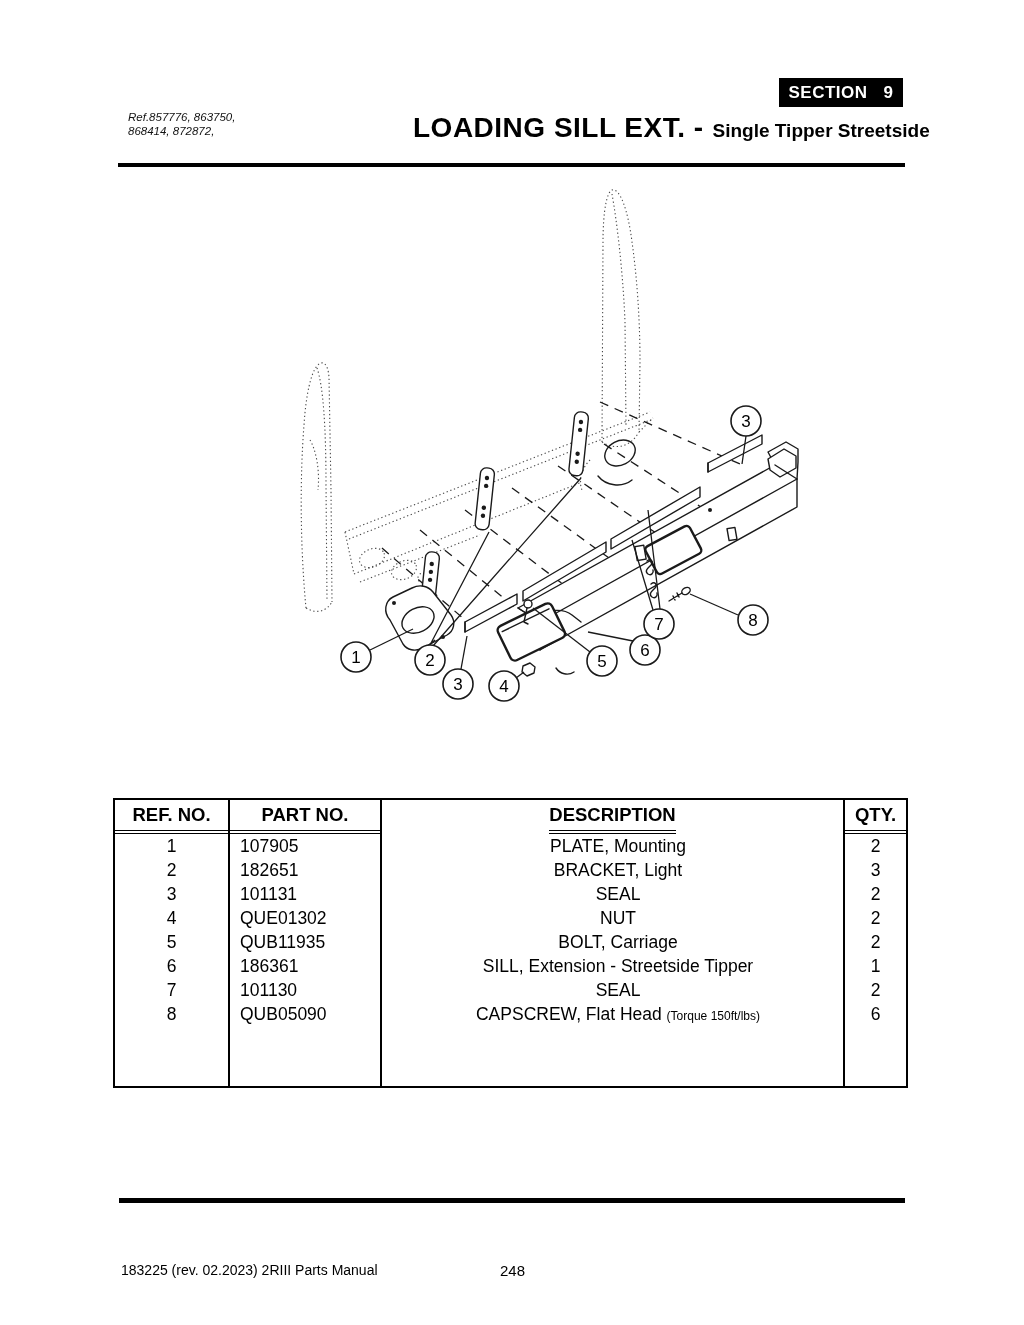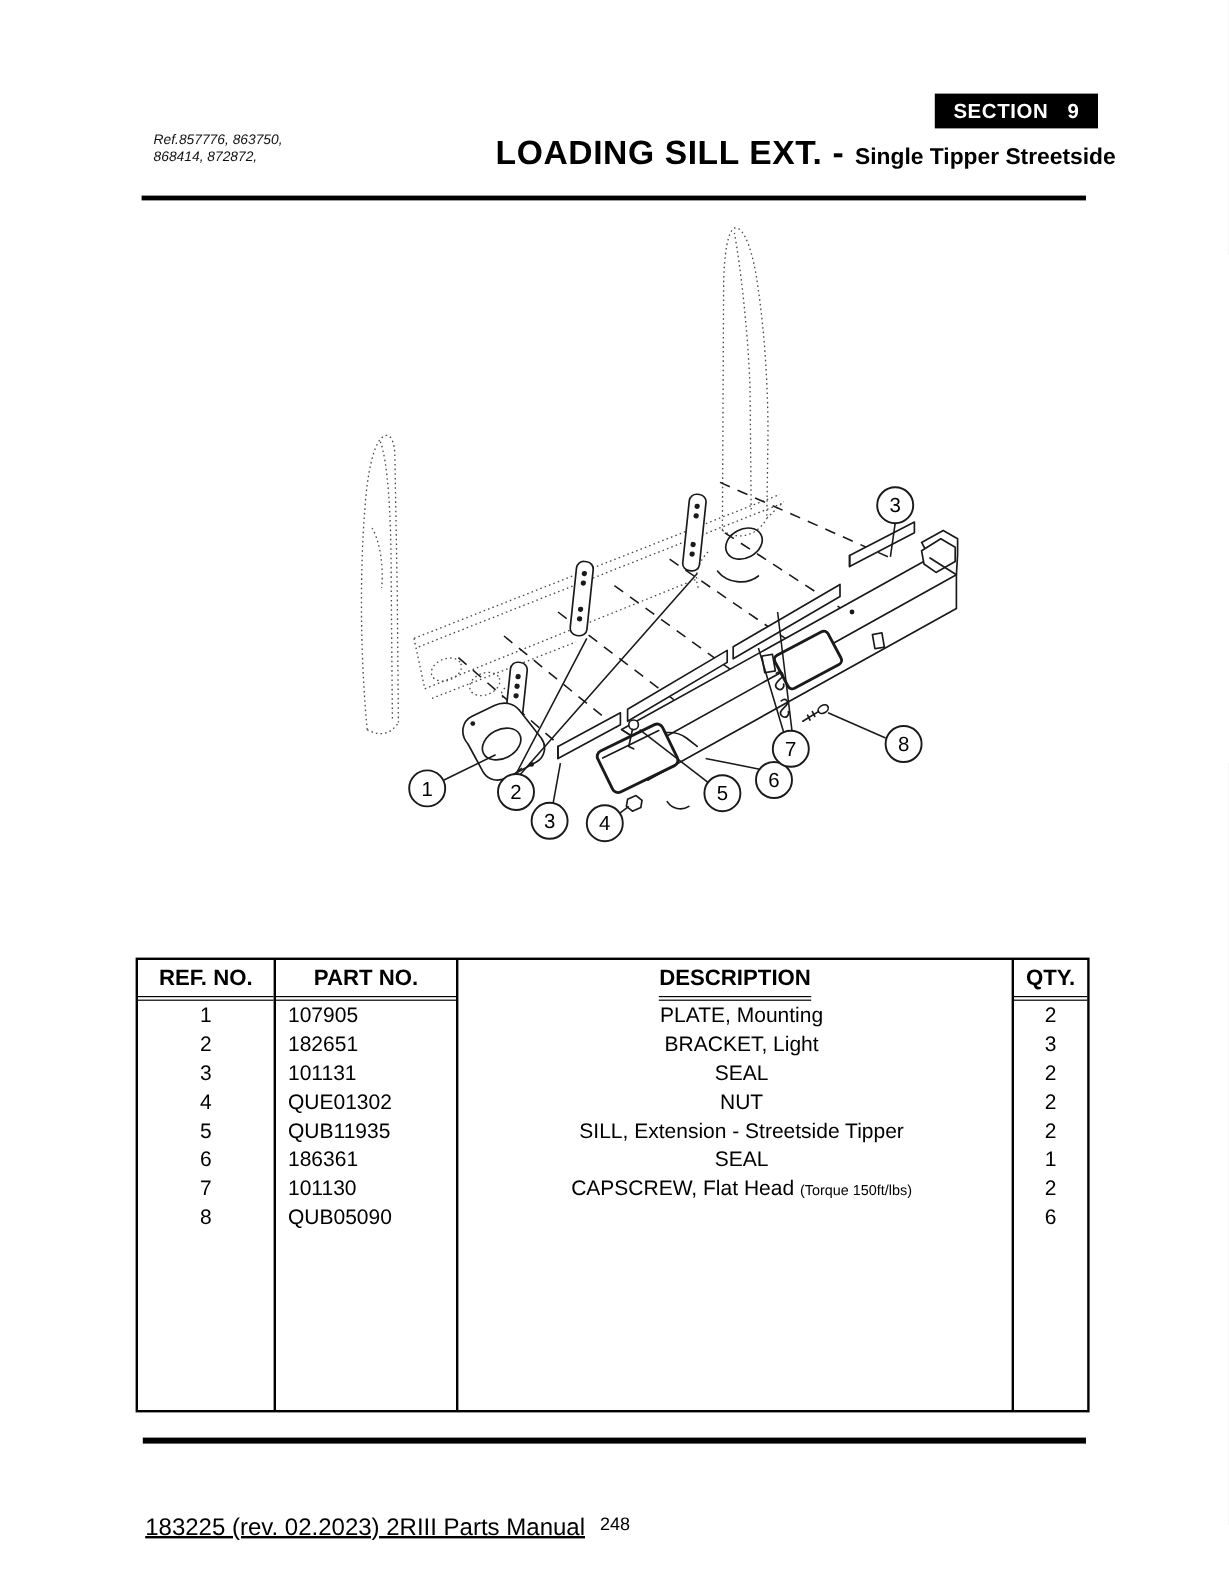--- a/index.html
+++ b/index.html
@@ -22,7 +22,7 @@
   .title-main { font-size:28px; font-weight:bold; letter-spacing:0.5px; }
   .title-sub  { font-size:19px; font-weight:bold; }
   .section-badge {
-    position:absolute; left:779px; top:78px; width:136px; height:29px; background:#000;
+    position:absolute; left:779px; top:78px; width:124px; height:29px; background:#000;
     color:#fff; display:flex; align-items:center; justify-content:center; gap:16px;
     font-size:17px; font-weight:bold; letter-spacing:0.5px;
   }

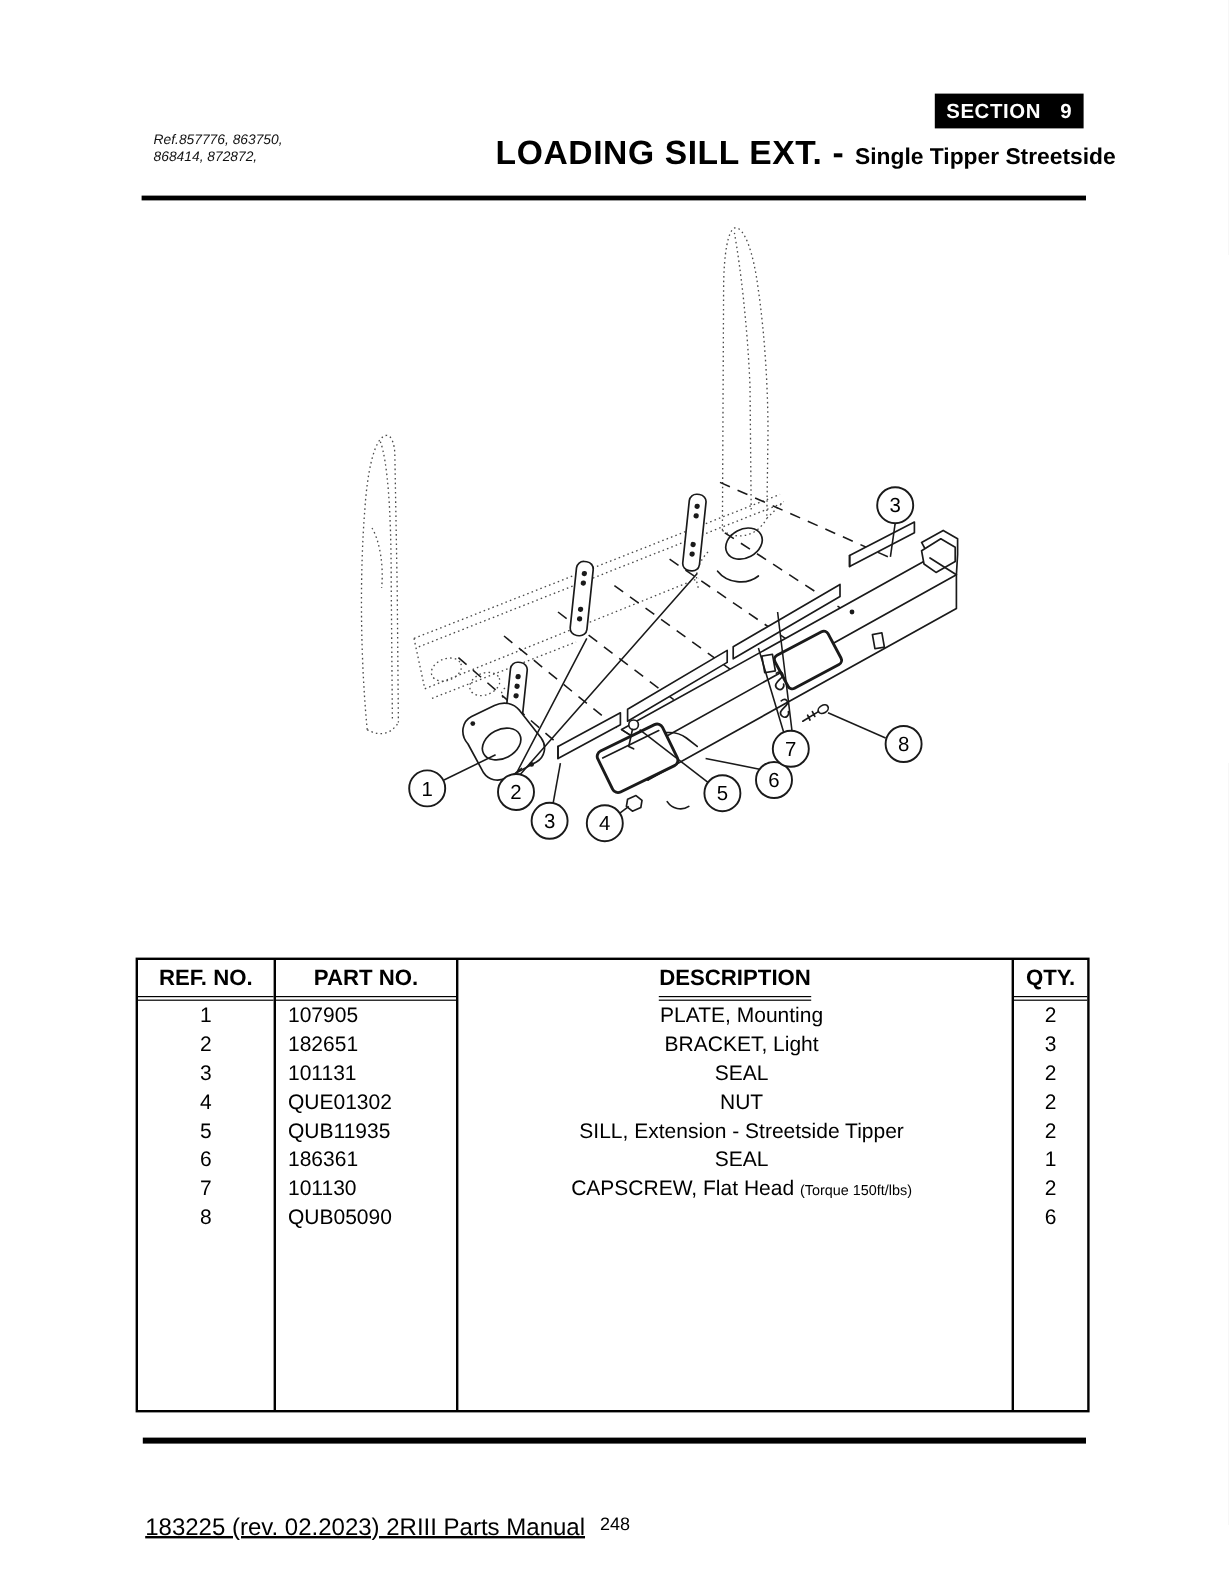--- a/index.html
+++ b/index.html
@@ -33,7 +33,7 @@
   .diagram { position:absolute; left:120px; top:180px; width:780px; height:530px; }
   
   .ptable {
-    position:absolute; left:113px; top:798px; width:795px; height:379px;
+    position:absolute; left:113px; top:798px; width:795px; height:290px;
     border:2px solid #000; display:flex; background:#fff;
   }
   .pcol { display:flex; flex-direction:column; border-right:2px solid #000; }

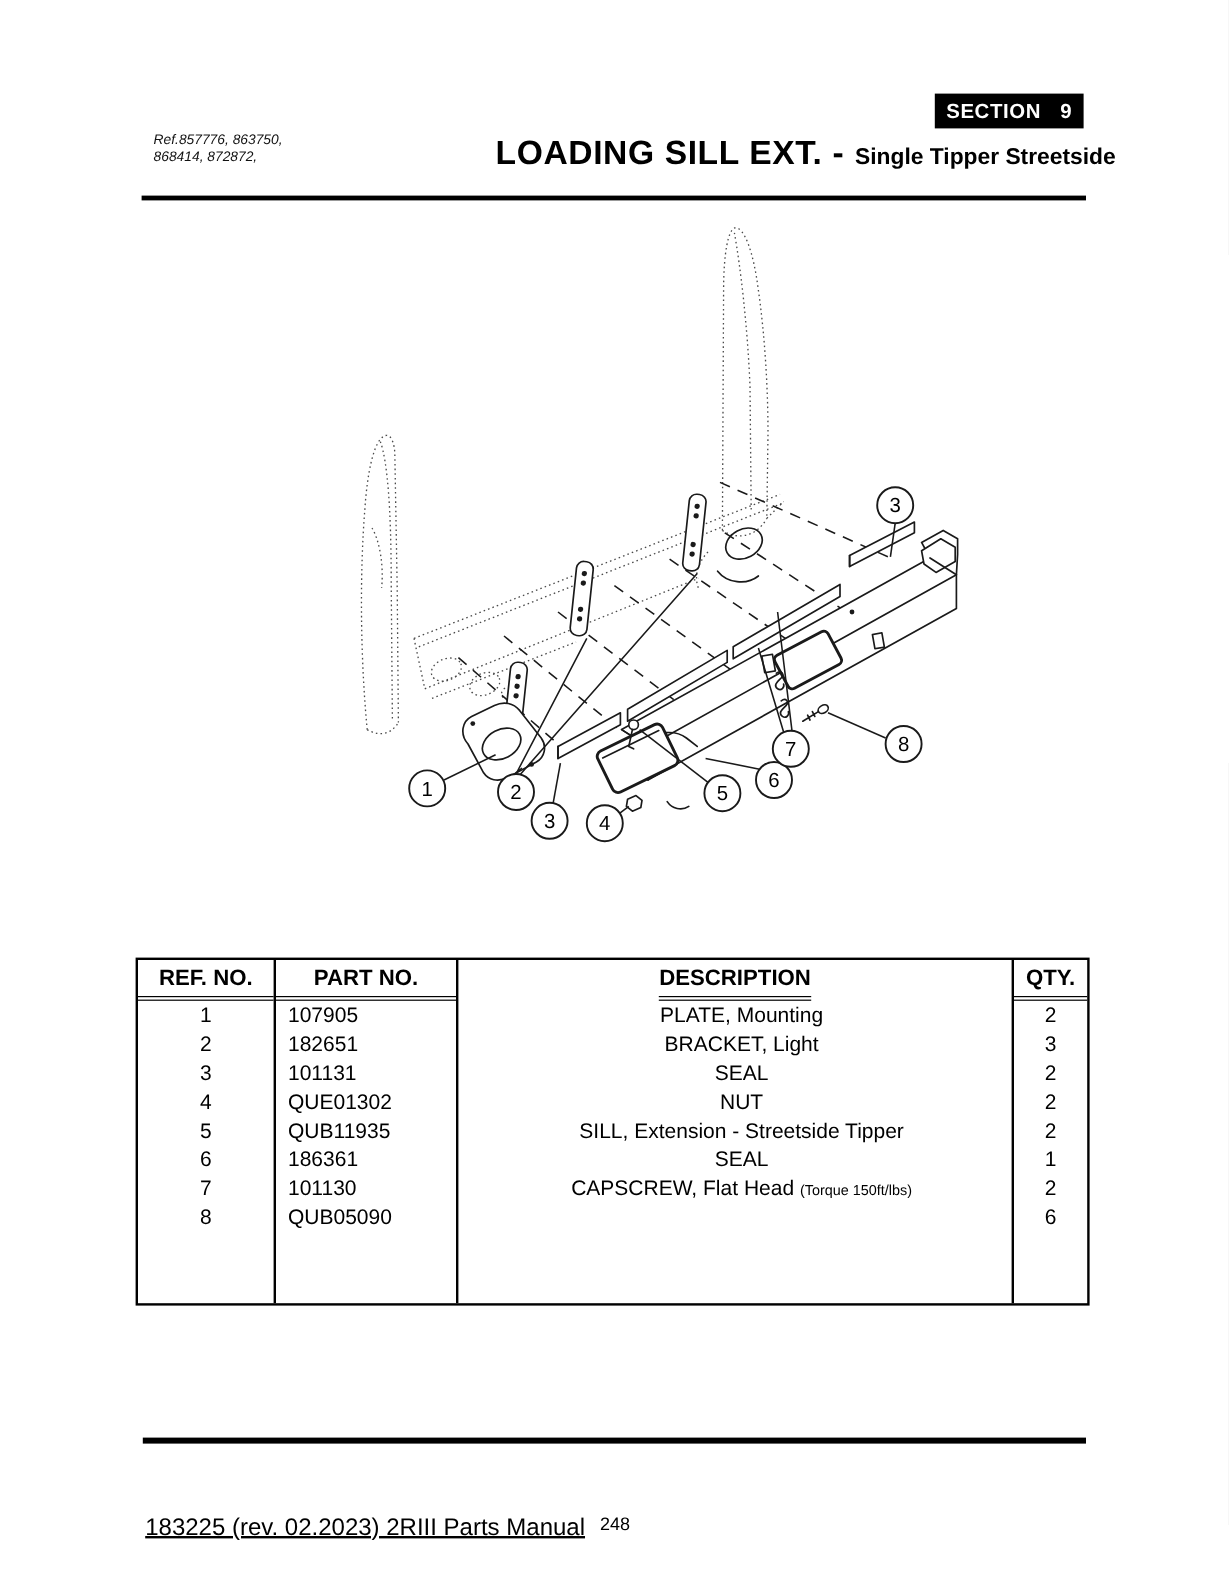--- a/index.html
+++ b/index.html
@@ -269,6 +269,7 @@
       <div class="pcell">BRACKET, Light</div>
       <div class="pcell">SEAL</div>
       <div class="pcell">NUT</div>
+      <div class="pcell">BOLT, Carriage</div>
       <div class="pcell">SILL, Extension - Streetside Tipper</div>
       <div class="pcell">SEAL</div>
       <div class="pcell"><span>CAPSCREW, Flat Head</span> <span class="note">(Torque 150ft/lbs)</span></div>

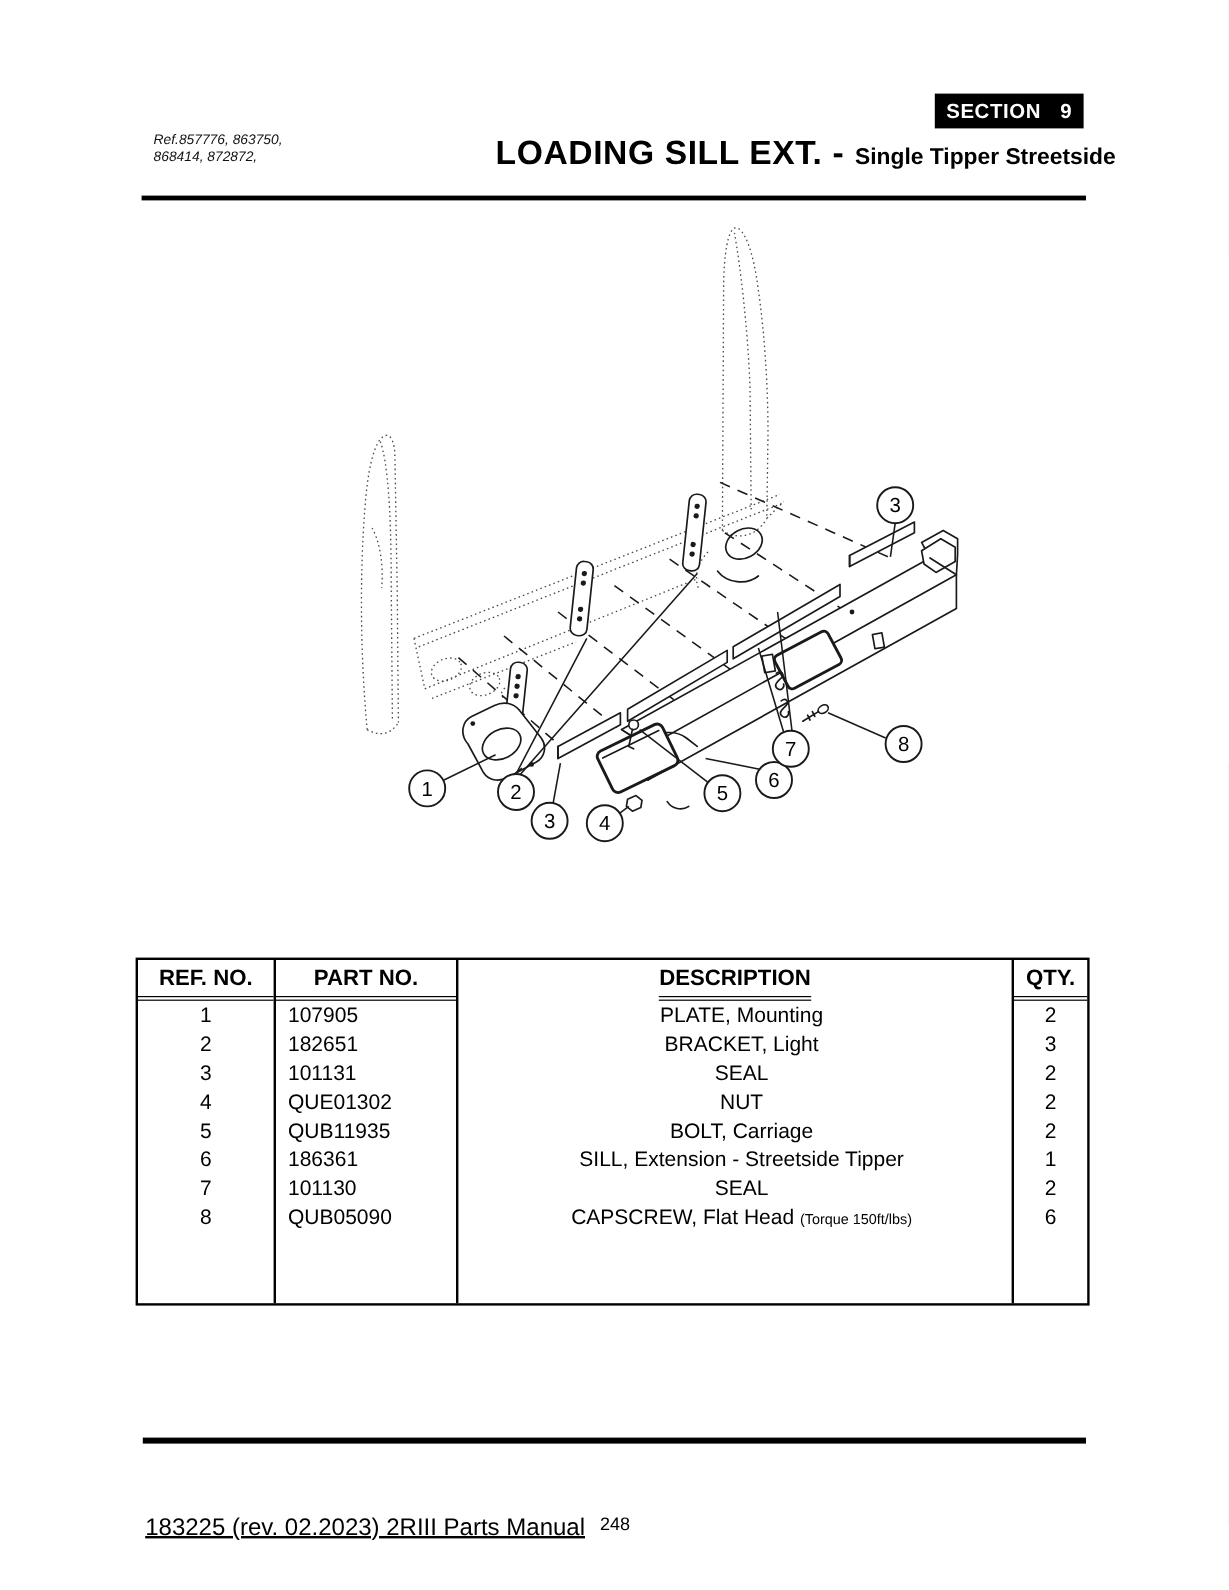--- a/index.html
+++ b/index.html
@@ -53,7 +53,7 @@
   .pcell .note { font-size:12px; }
   .pcol .pcell:first-of-type { margin-top:3px; }
   
-  .footer-left { position:absolute; left:121px; top:1262px; font-size:20px;text-decoration:underline; }
+  .footer-left { position:absolute; left:121px; top:1262px; font-size:14px; }
   .page-number { position:absolute; left:500px; top:1262px; font-size:15px; }
   
   .dot   { fill:none; stroke:#4a4a4a; stroke-width:1.1; stroke-dasharray:1.3,2.6; }

